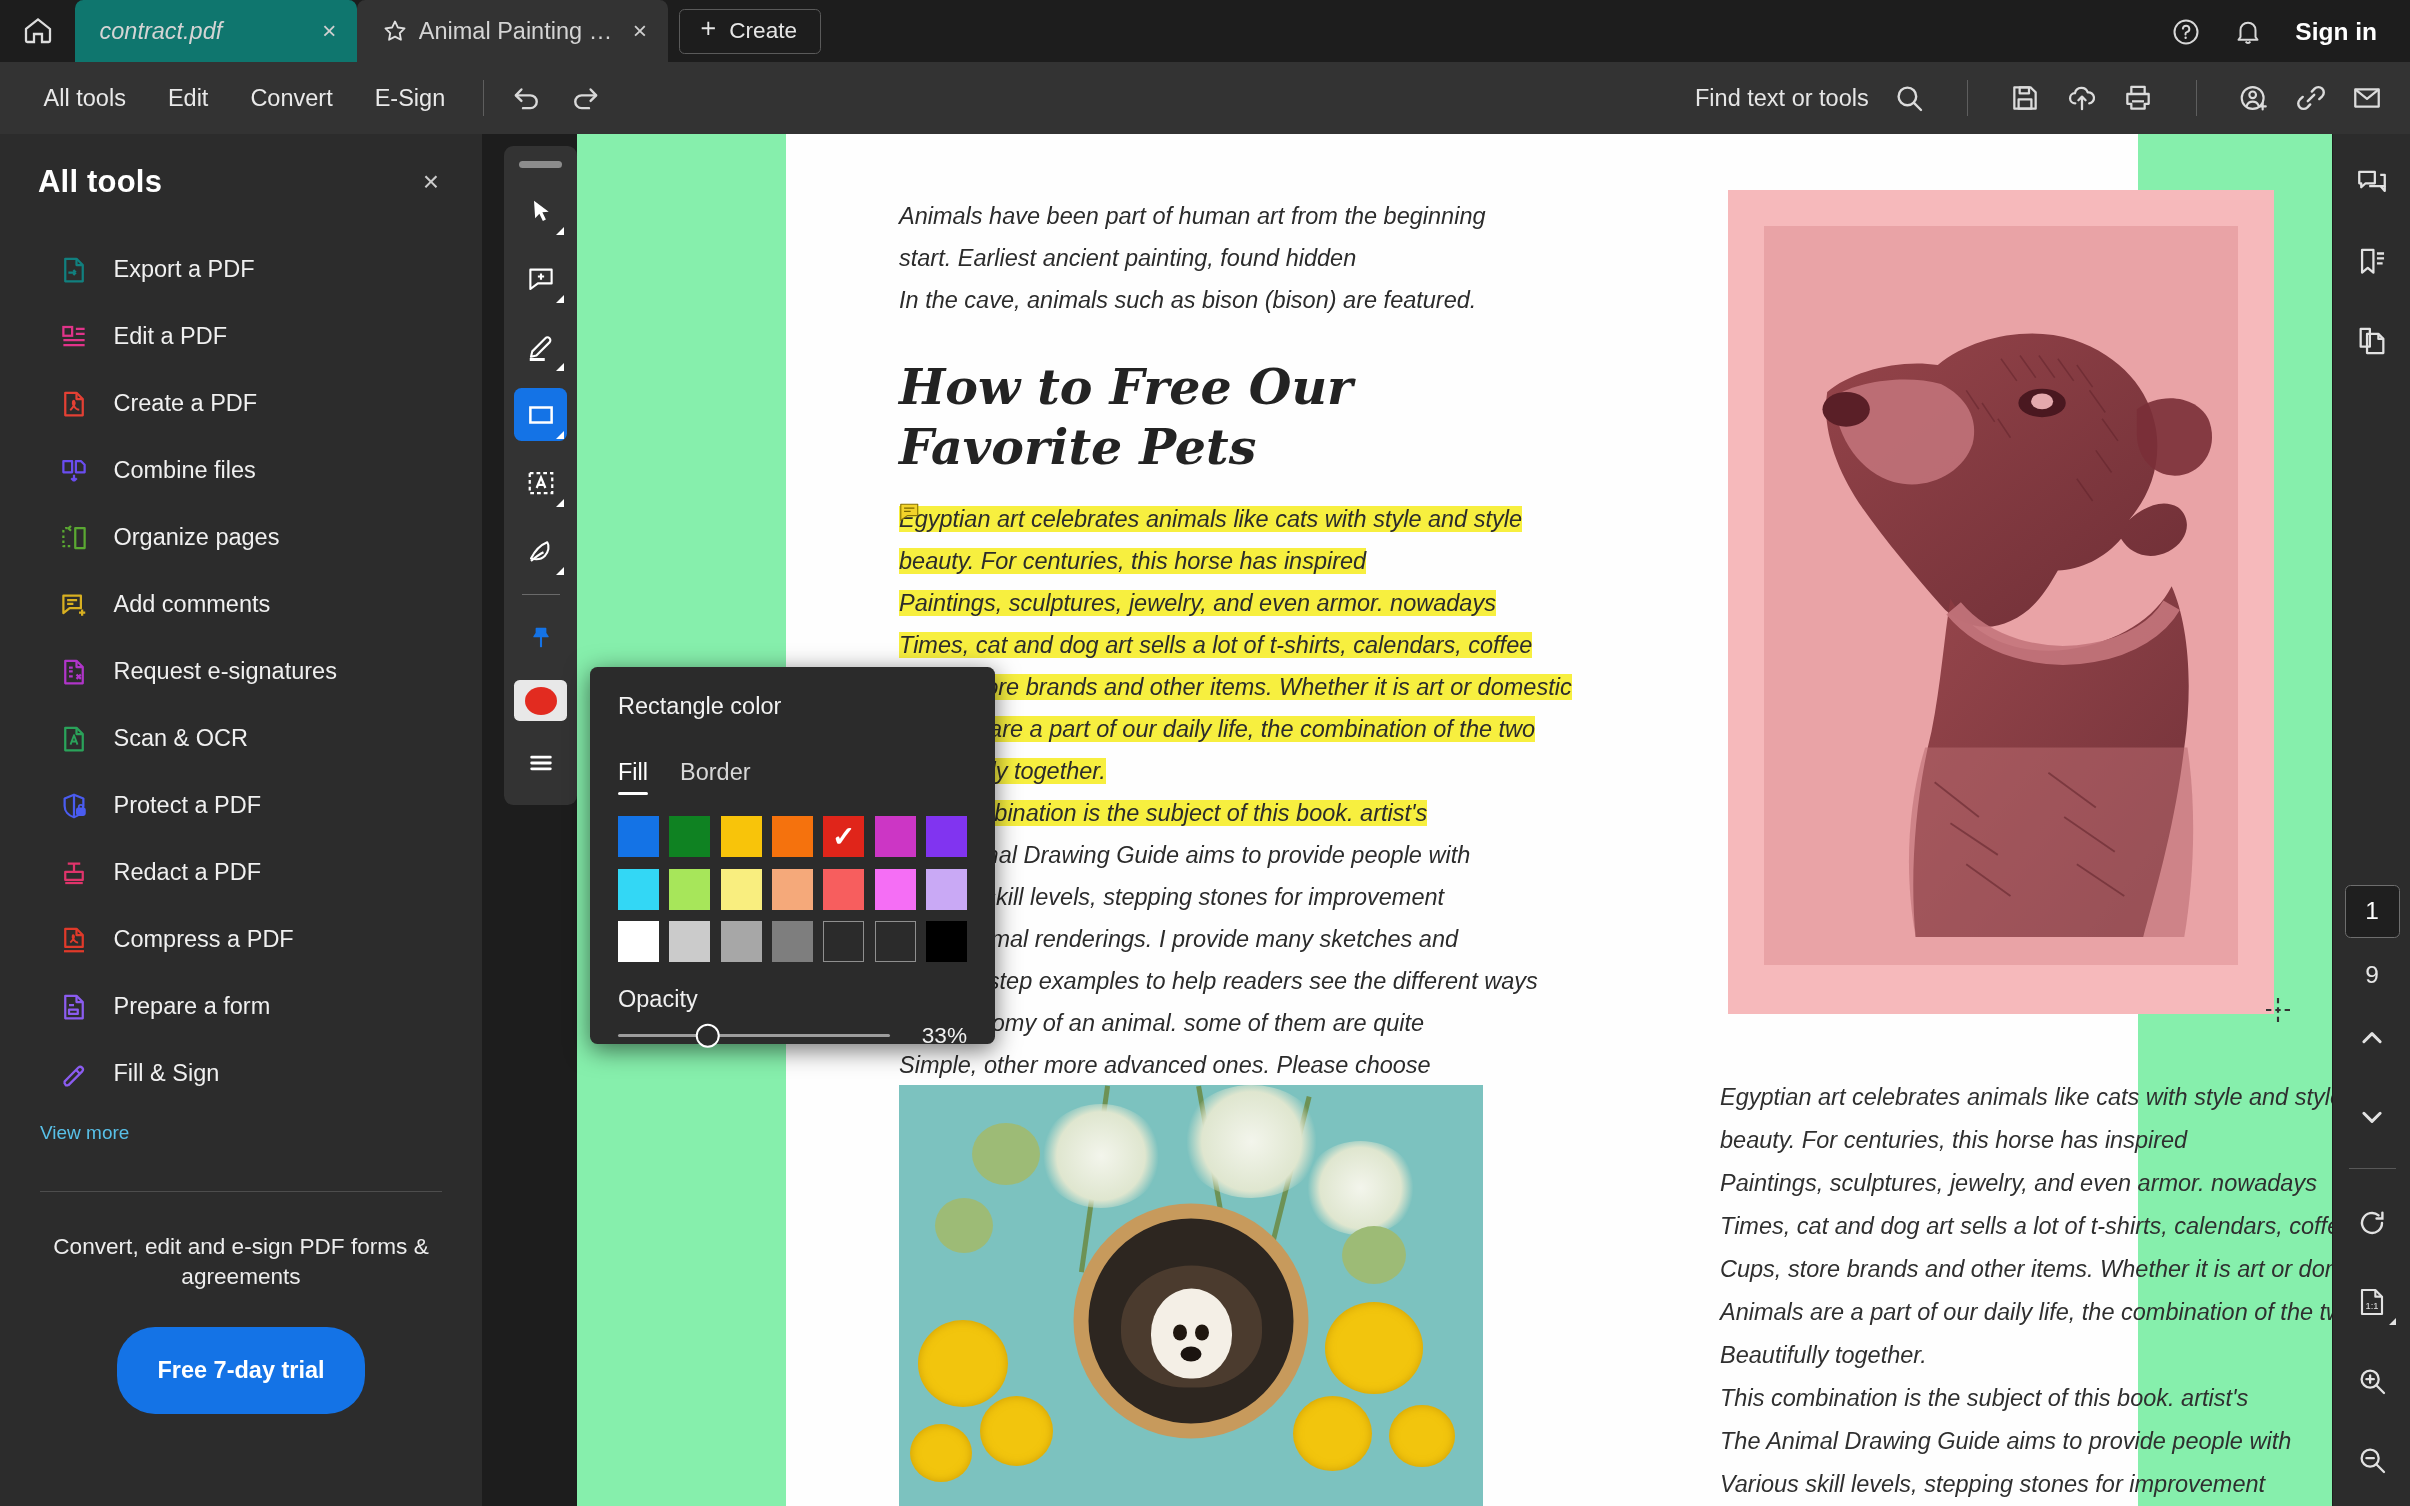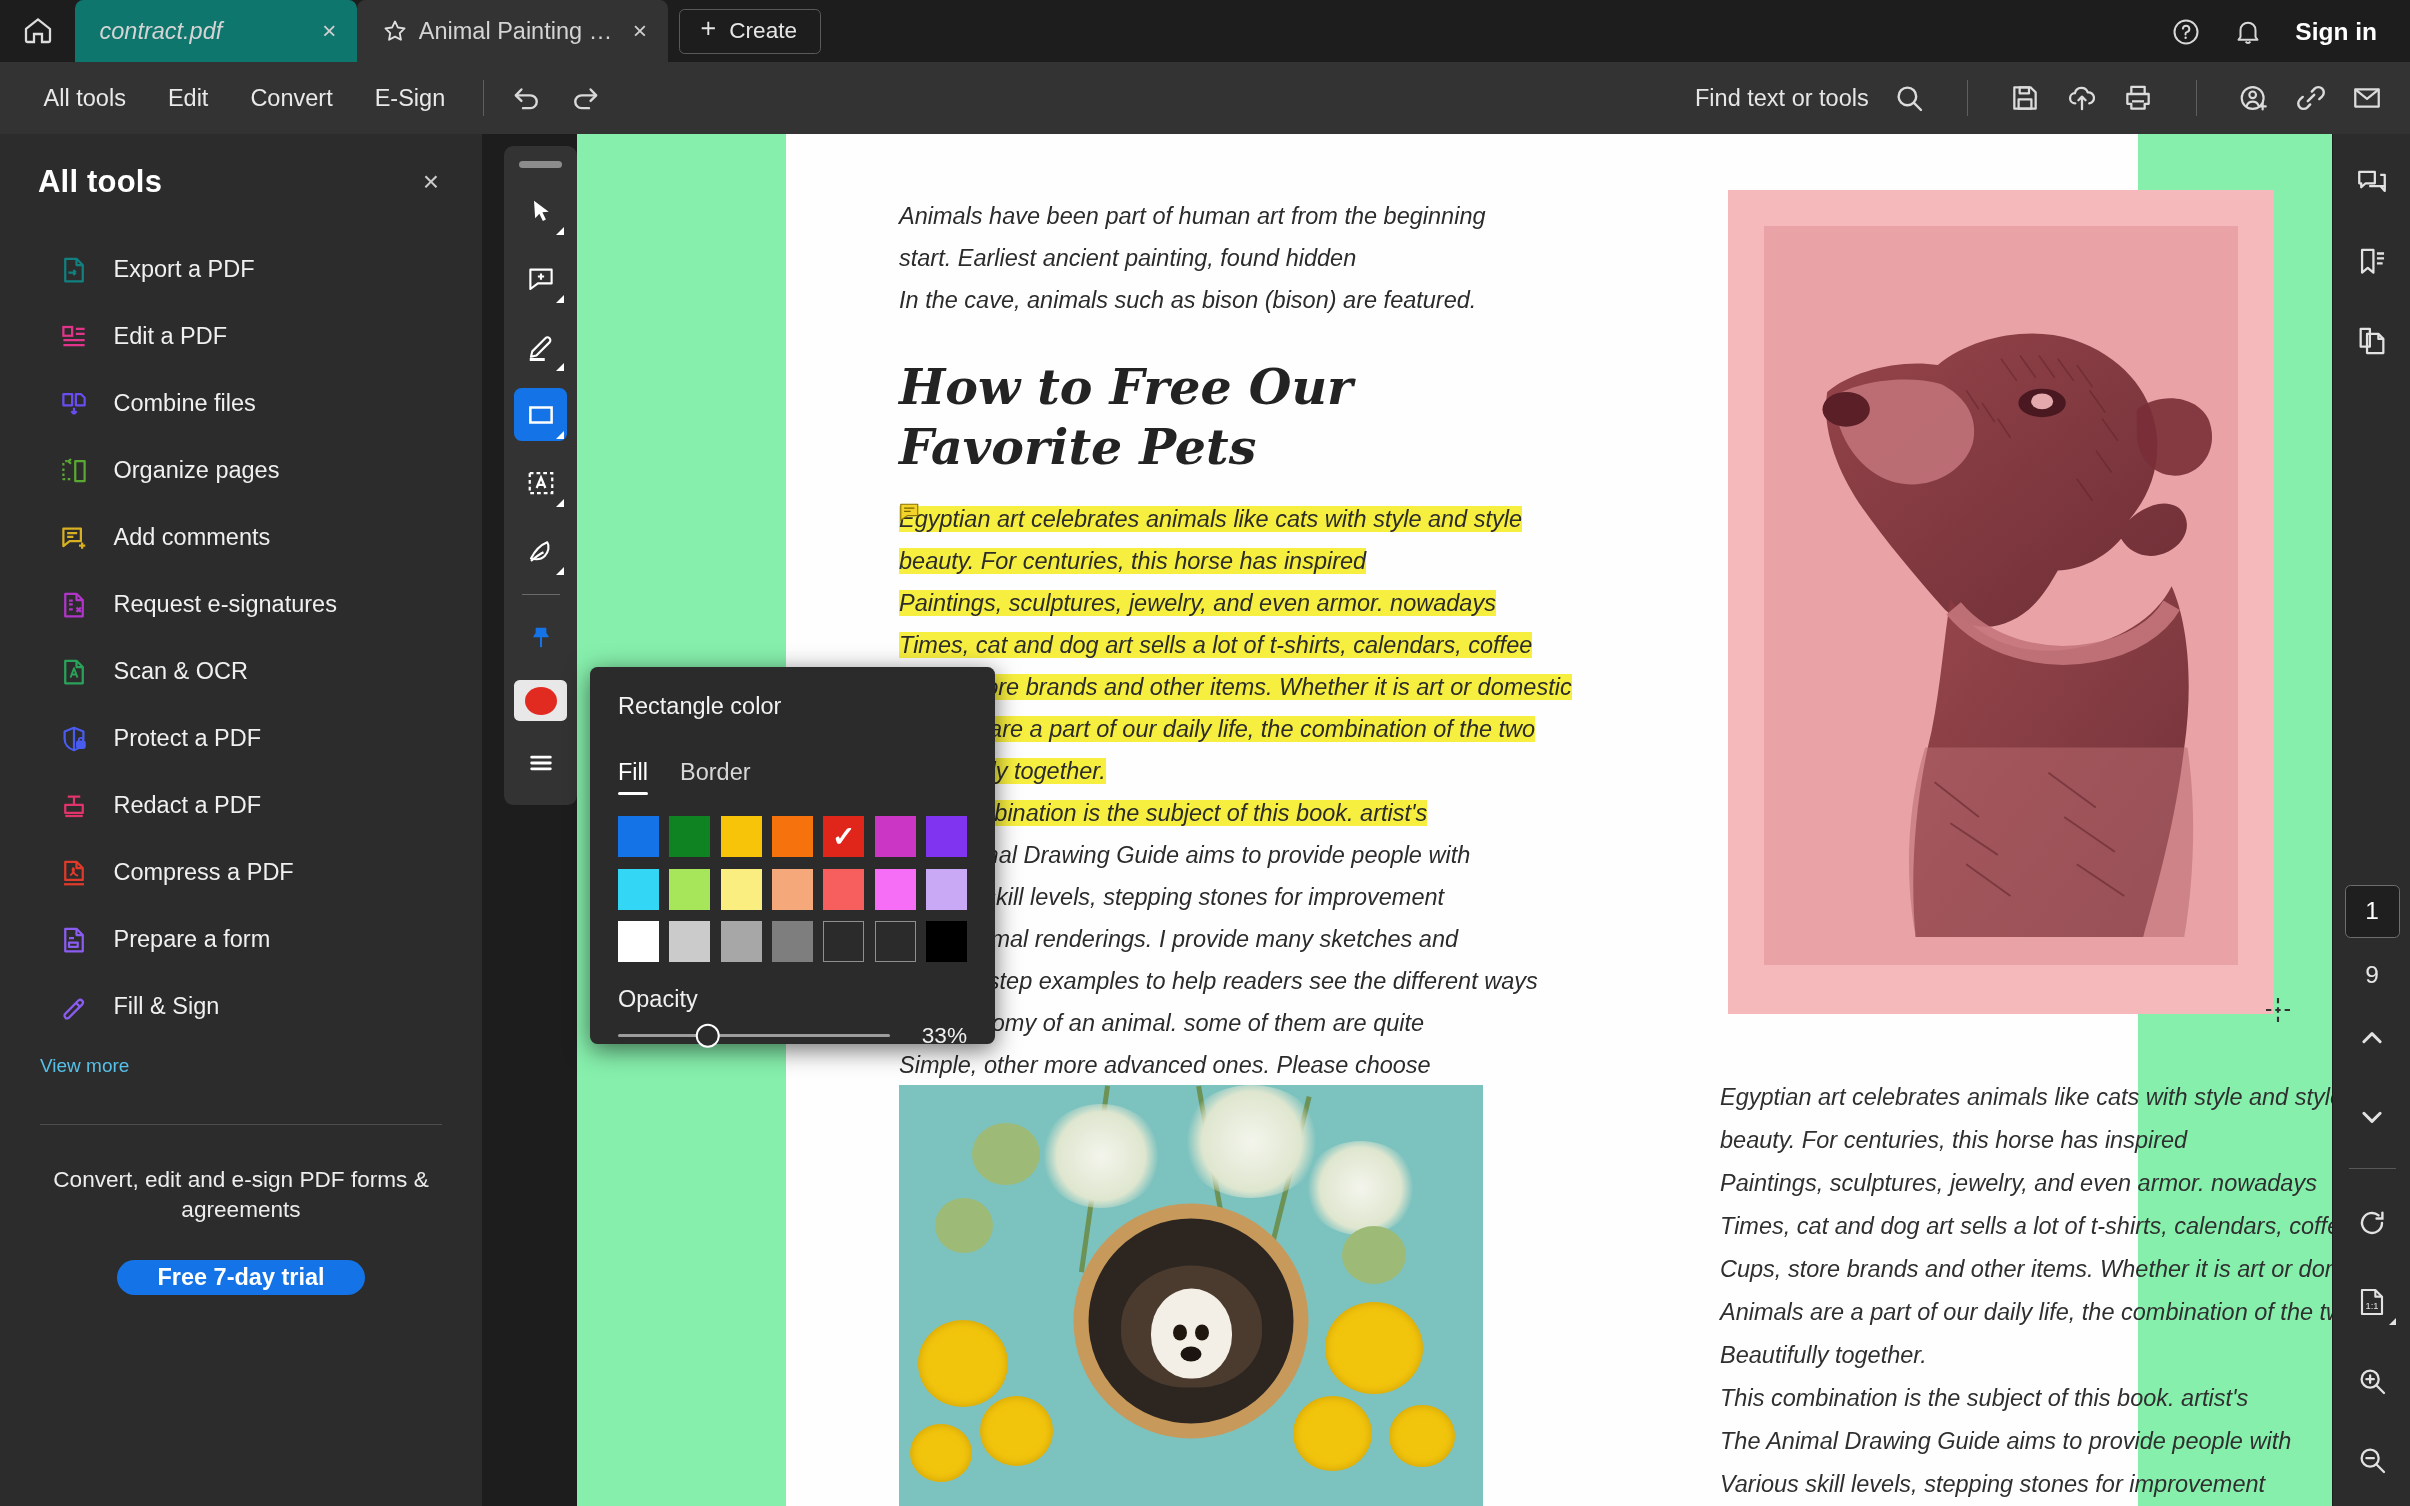--- a/index.html
+++ b/index.html
@@ -421,6 +421,16 @@
         <span>Edit a PDF</span>
       </div>
 
+      <div class="sb-item">
+        <span class="sb-ic">
+          <svg width="30" height="30" viewBox="0 0 24 24" fill="none" stroke="#e34034" stroke-width="1.8" stroke-linejoin="round">
+            <path d="M5 3h9l5 5v13H5z"></path>
+              <path d="M14 3v5h5"></path>
+            <path d="M9 17c3-3 4-6 3.2-7.2-.8-1.2-2 1-.4 3.6 1.2 2 3 3.2 4.4 3.2" stroke-width="1.5"></path>
+          </svg>
+        </span>
+        <span>Create a PDF</span>
+      </div>
 
       <div class="sb-item">
         <span class="sb-ic">

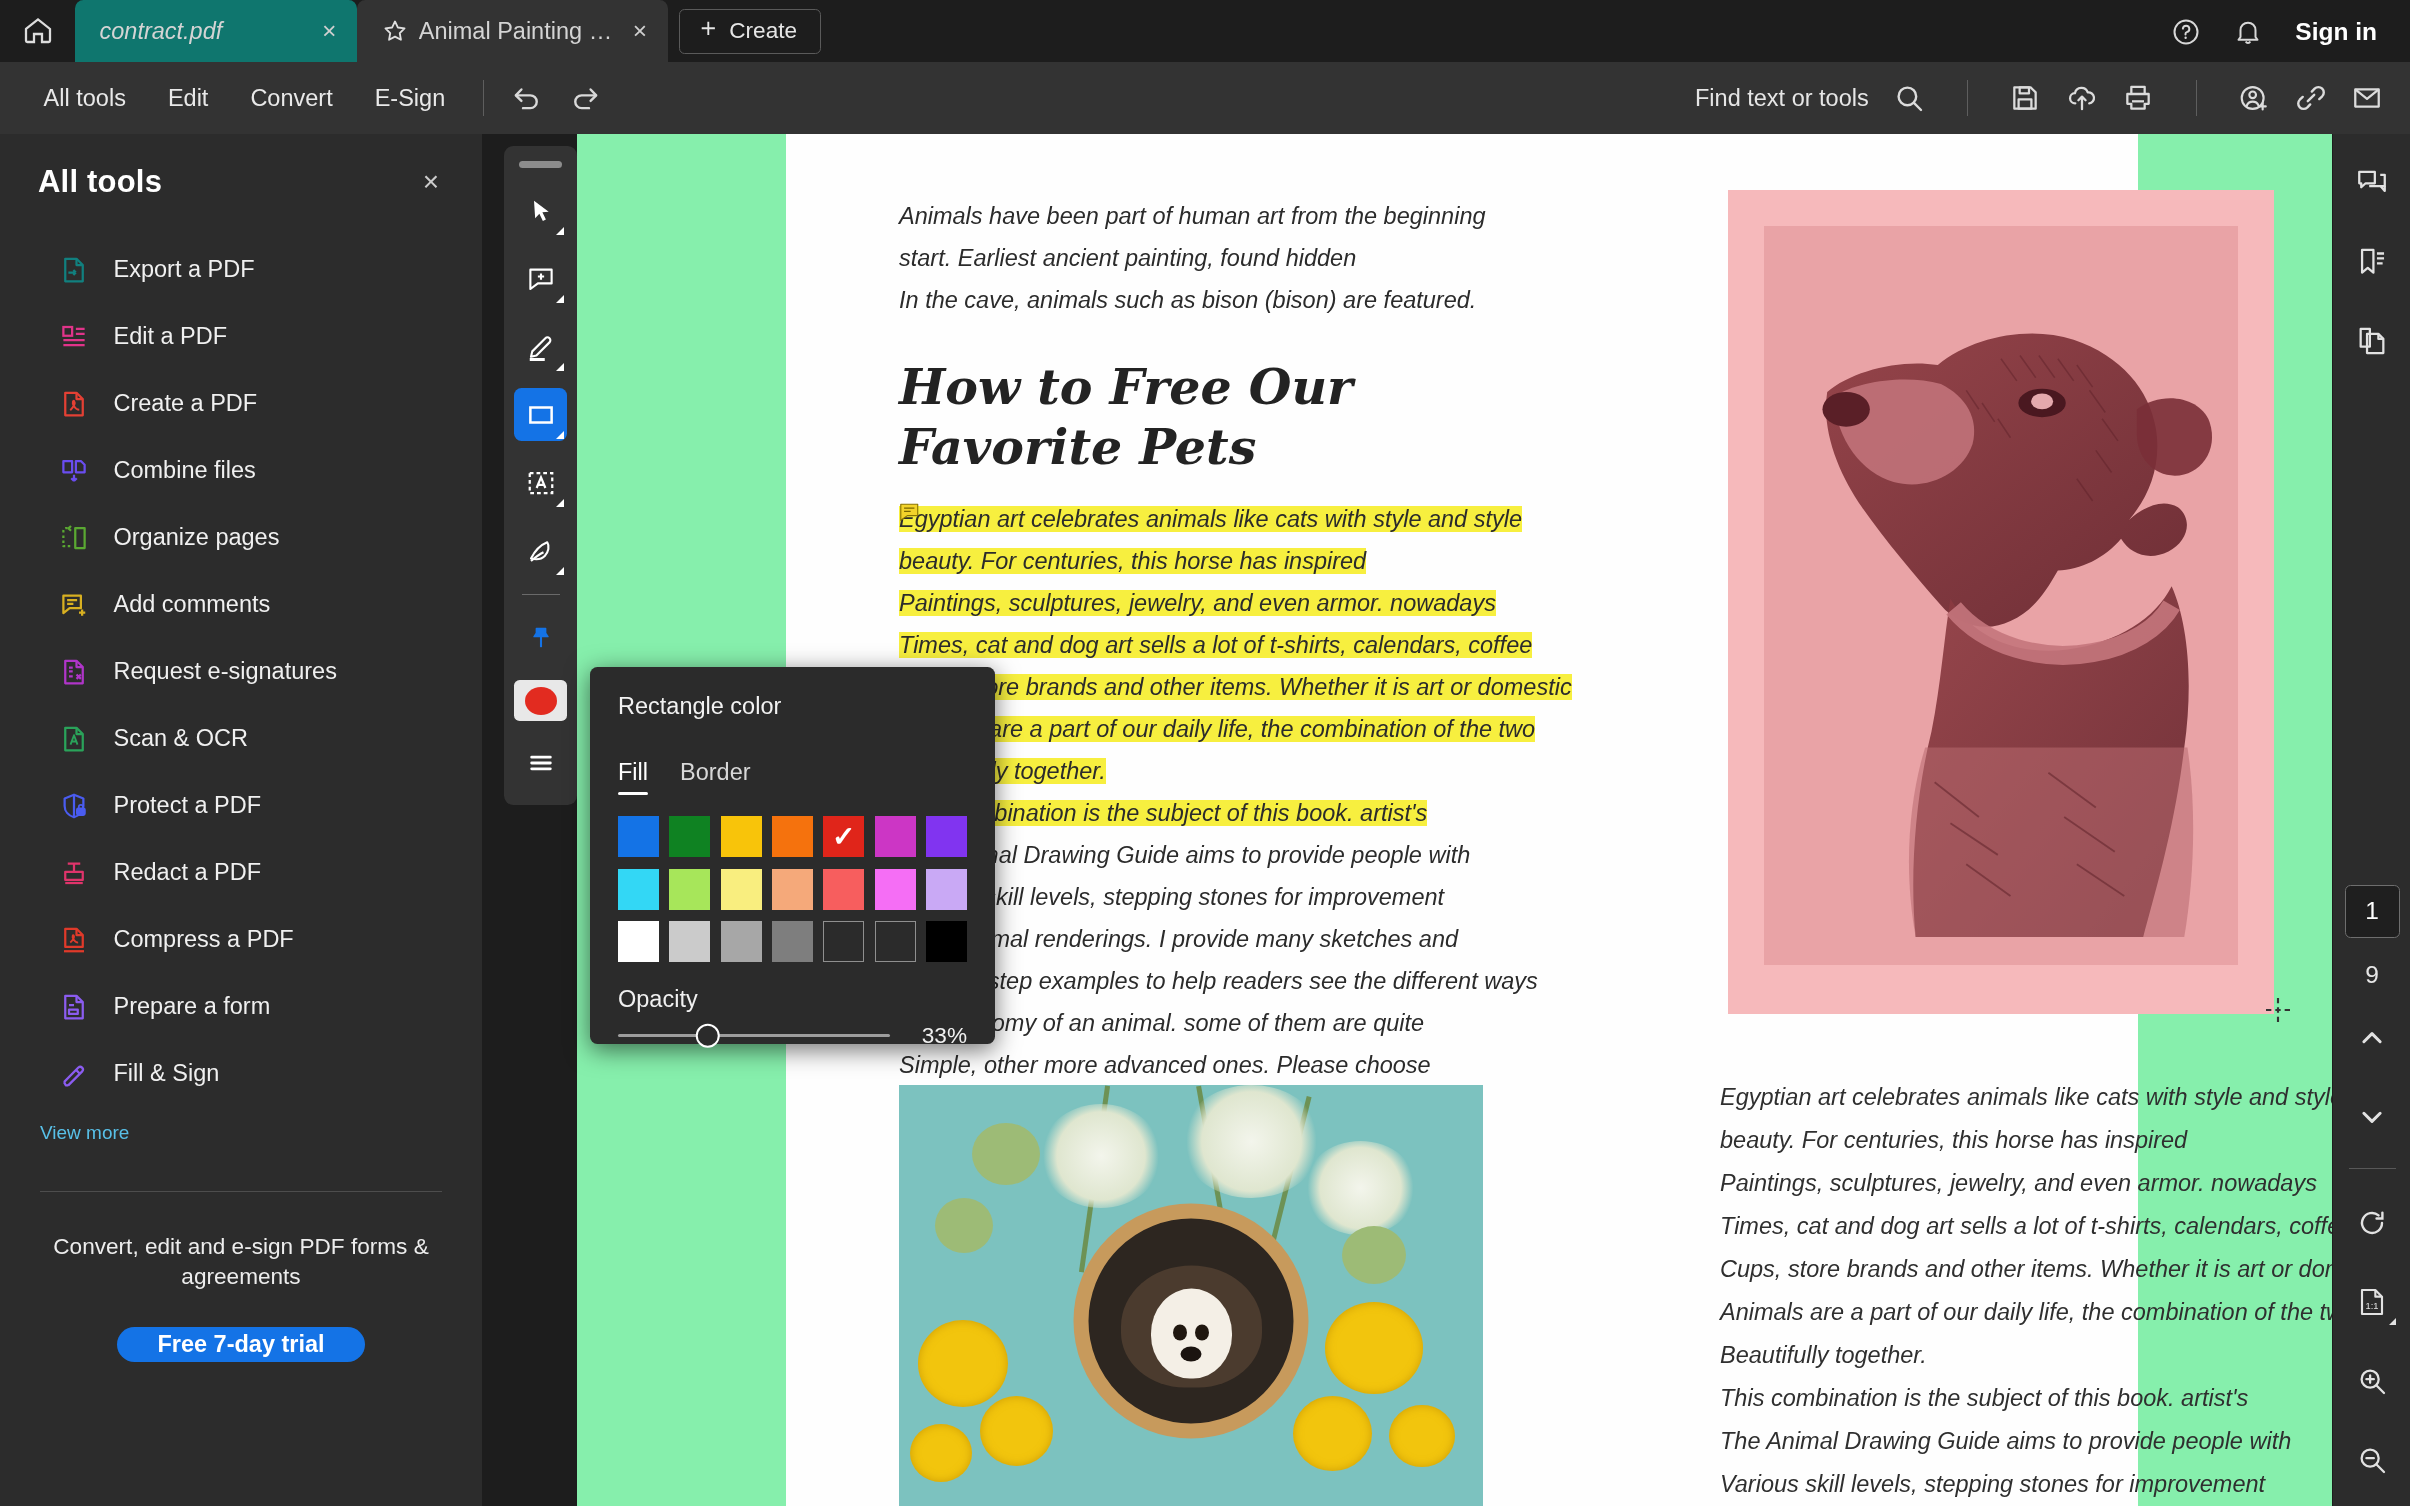--- a/index.html
+++ b/index.html
@@ -99,7 +99,7 @@
   .promo-btn {
     margin: 34px auto 0 auto; display: block; background: #1473e6; color: #fff;
     border: none; border-radius: 38px; font-size: 23.5px; font-weight: 700;
-    padding: 4px 40px; font-family: "Liberation Sans", sans-serif; cursor: pointer;
+    padding: 30px 40px; font-family: "Liberation Sans", sans-serif; cursor: pointer;
   }
 
   

